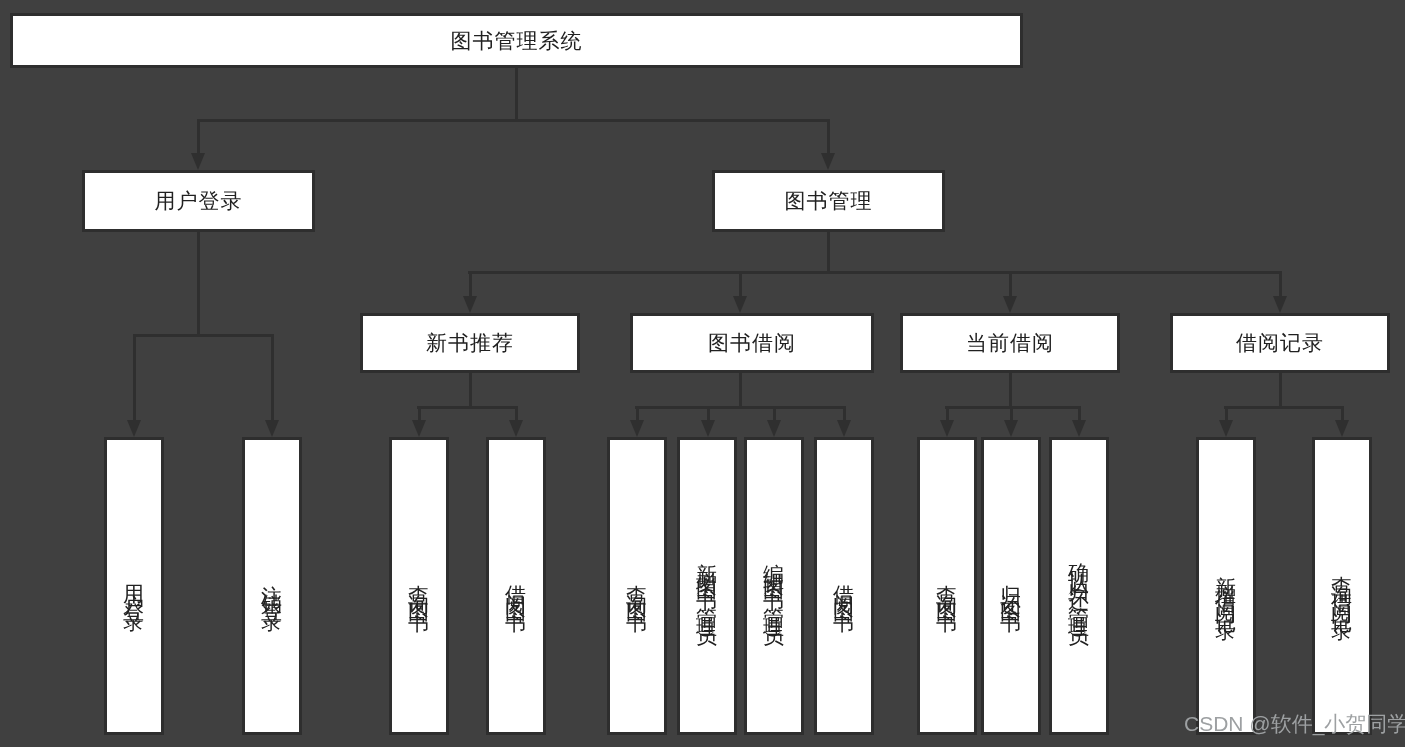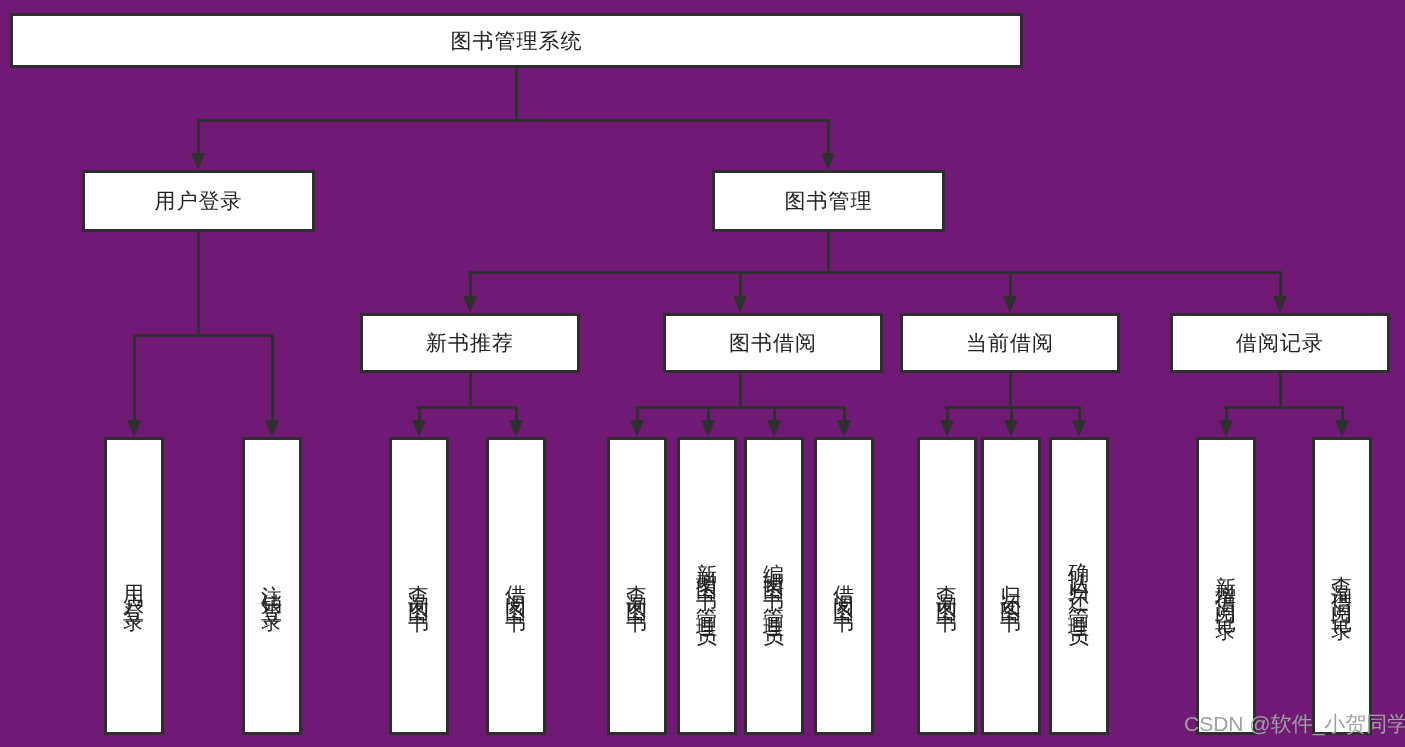--- a/index.html
+++ b/index.html
@@ -4,7 +4,7 @@
 <style>
   html,body{margin:0;padding:0;background:#fff;}
   .stage{
-    position:relative;width:1405px;height:747px;background:#701a75;
+    position:relative;width:1405px;height:747px;background:#404040;
     font-family:"Liberation Sans","DejaVu Sans",sans-serif;overflow:hidden;
   }
   .node{

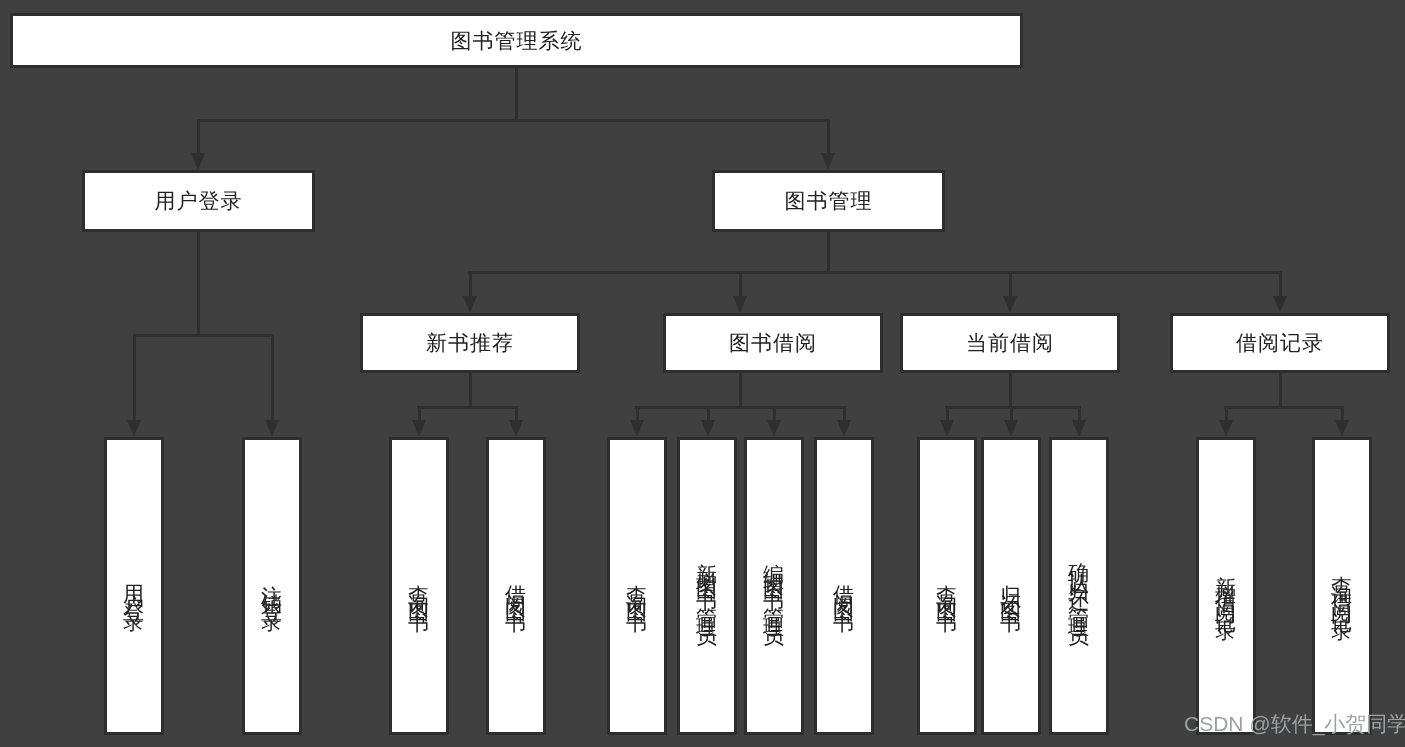--- a/index.html
+++ b/index.html
@@ -47,7 +47,7 @@
   <div class="node h-node" style="left:712px;top:170px;width:233px;height:62px">
     <span>图书管理</span>
   </div>
-  <div class="node h-node" style="left:663px;top:313px;width:220px;height:60px">
+  <div class="node h-node" style="left:630px;top:313px;width:244px;height:60px">
     <span>图书借阅</span>
   </div>
   <div class="node h-node" style="left:900px;top:313px;width:220px;height:60px">

